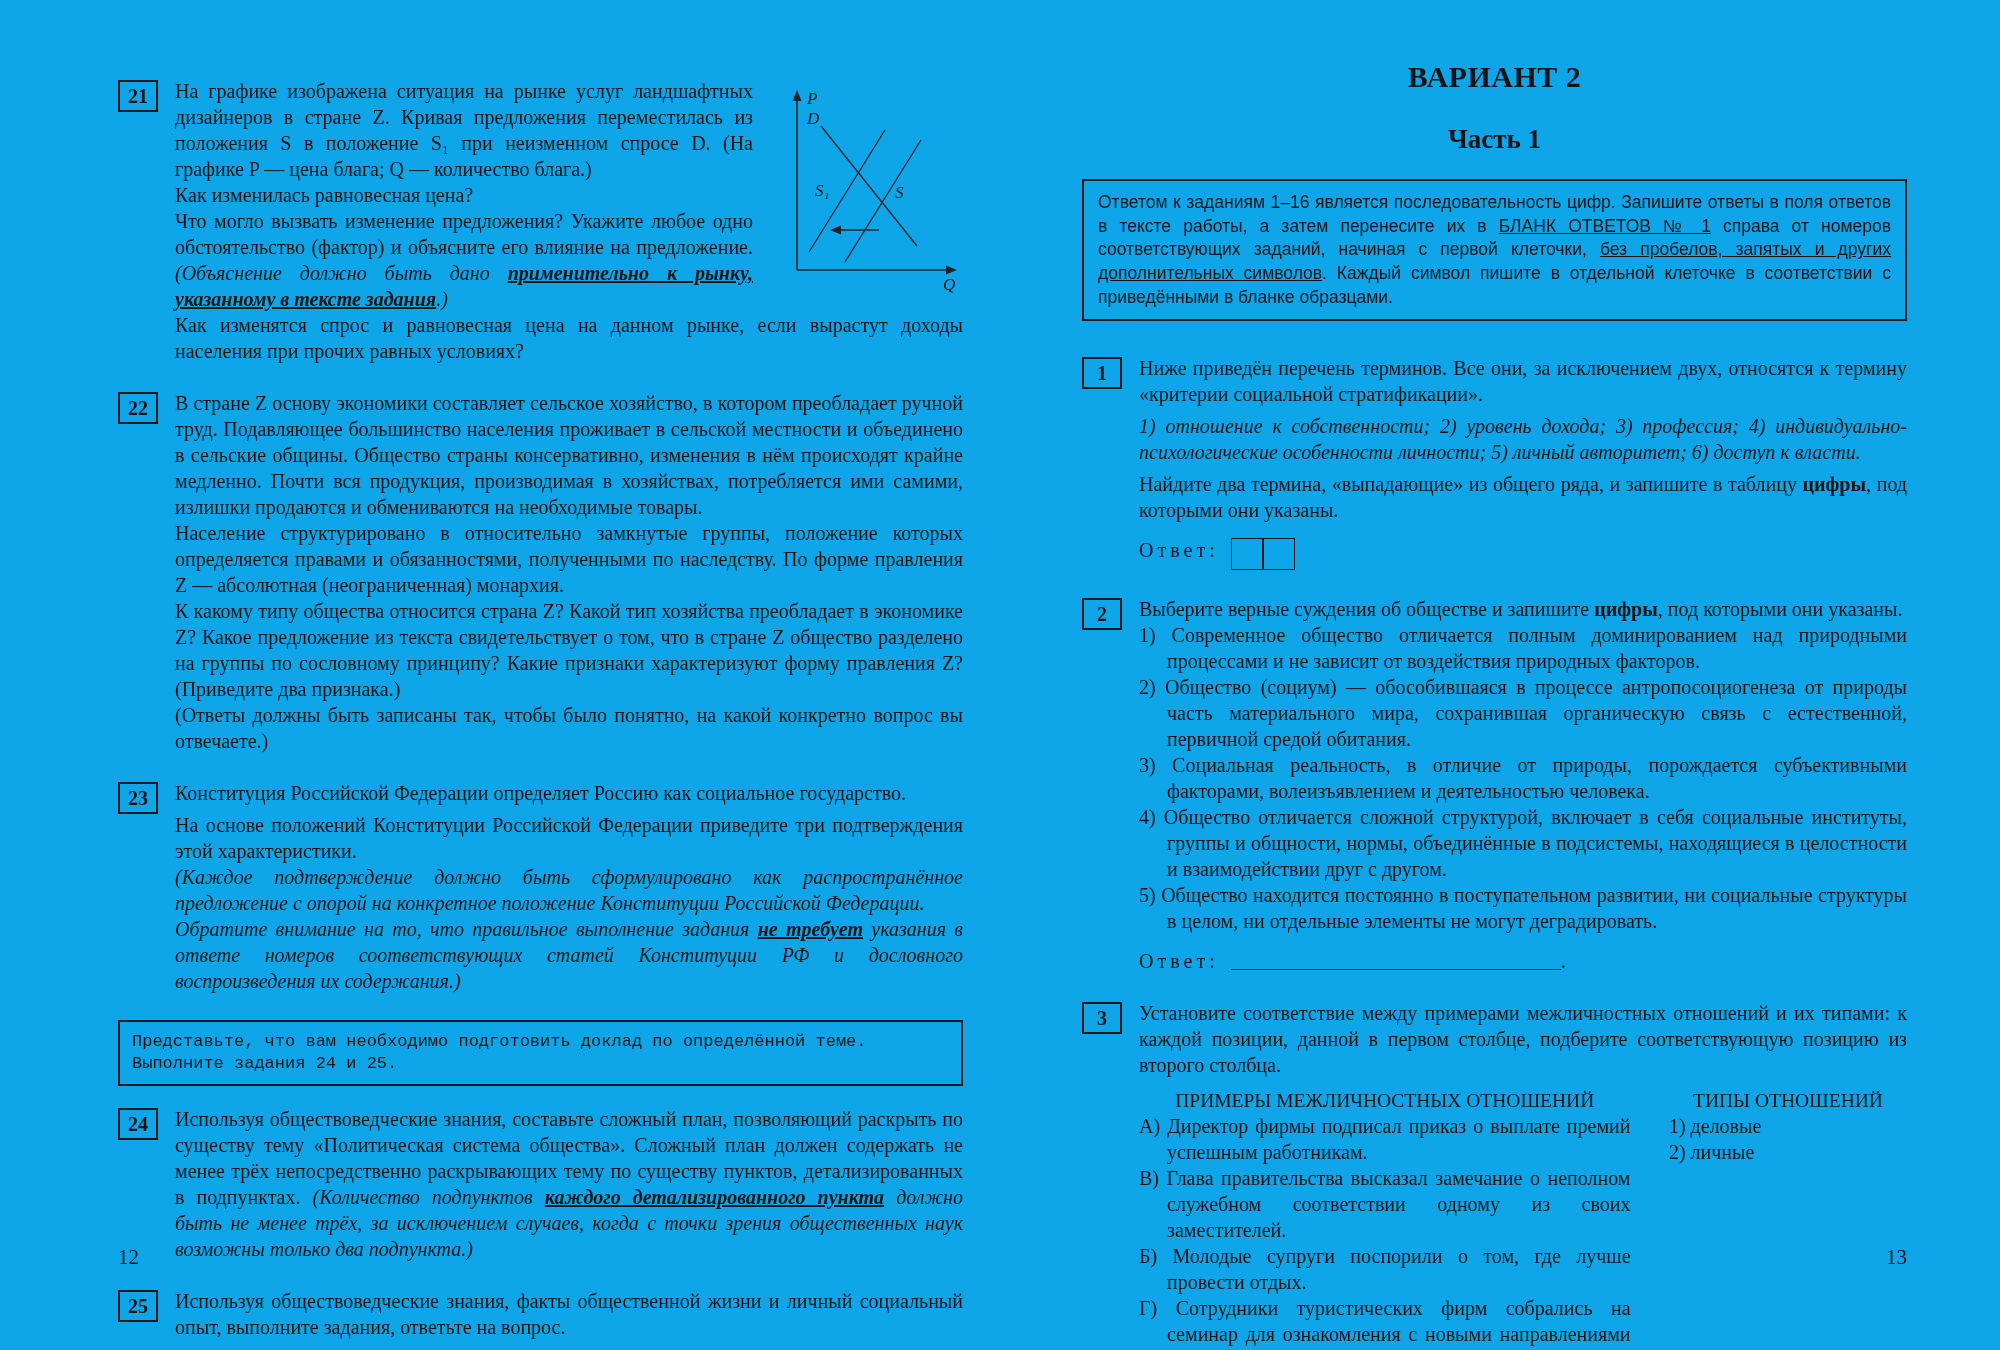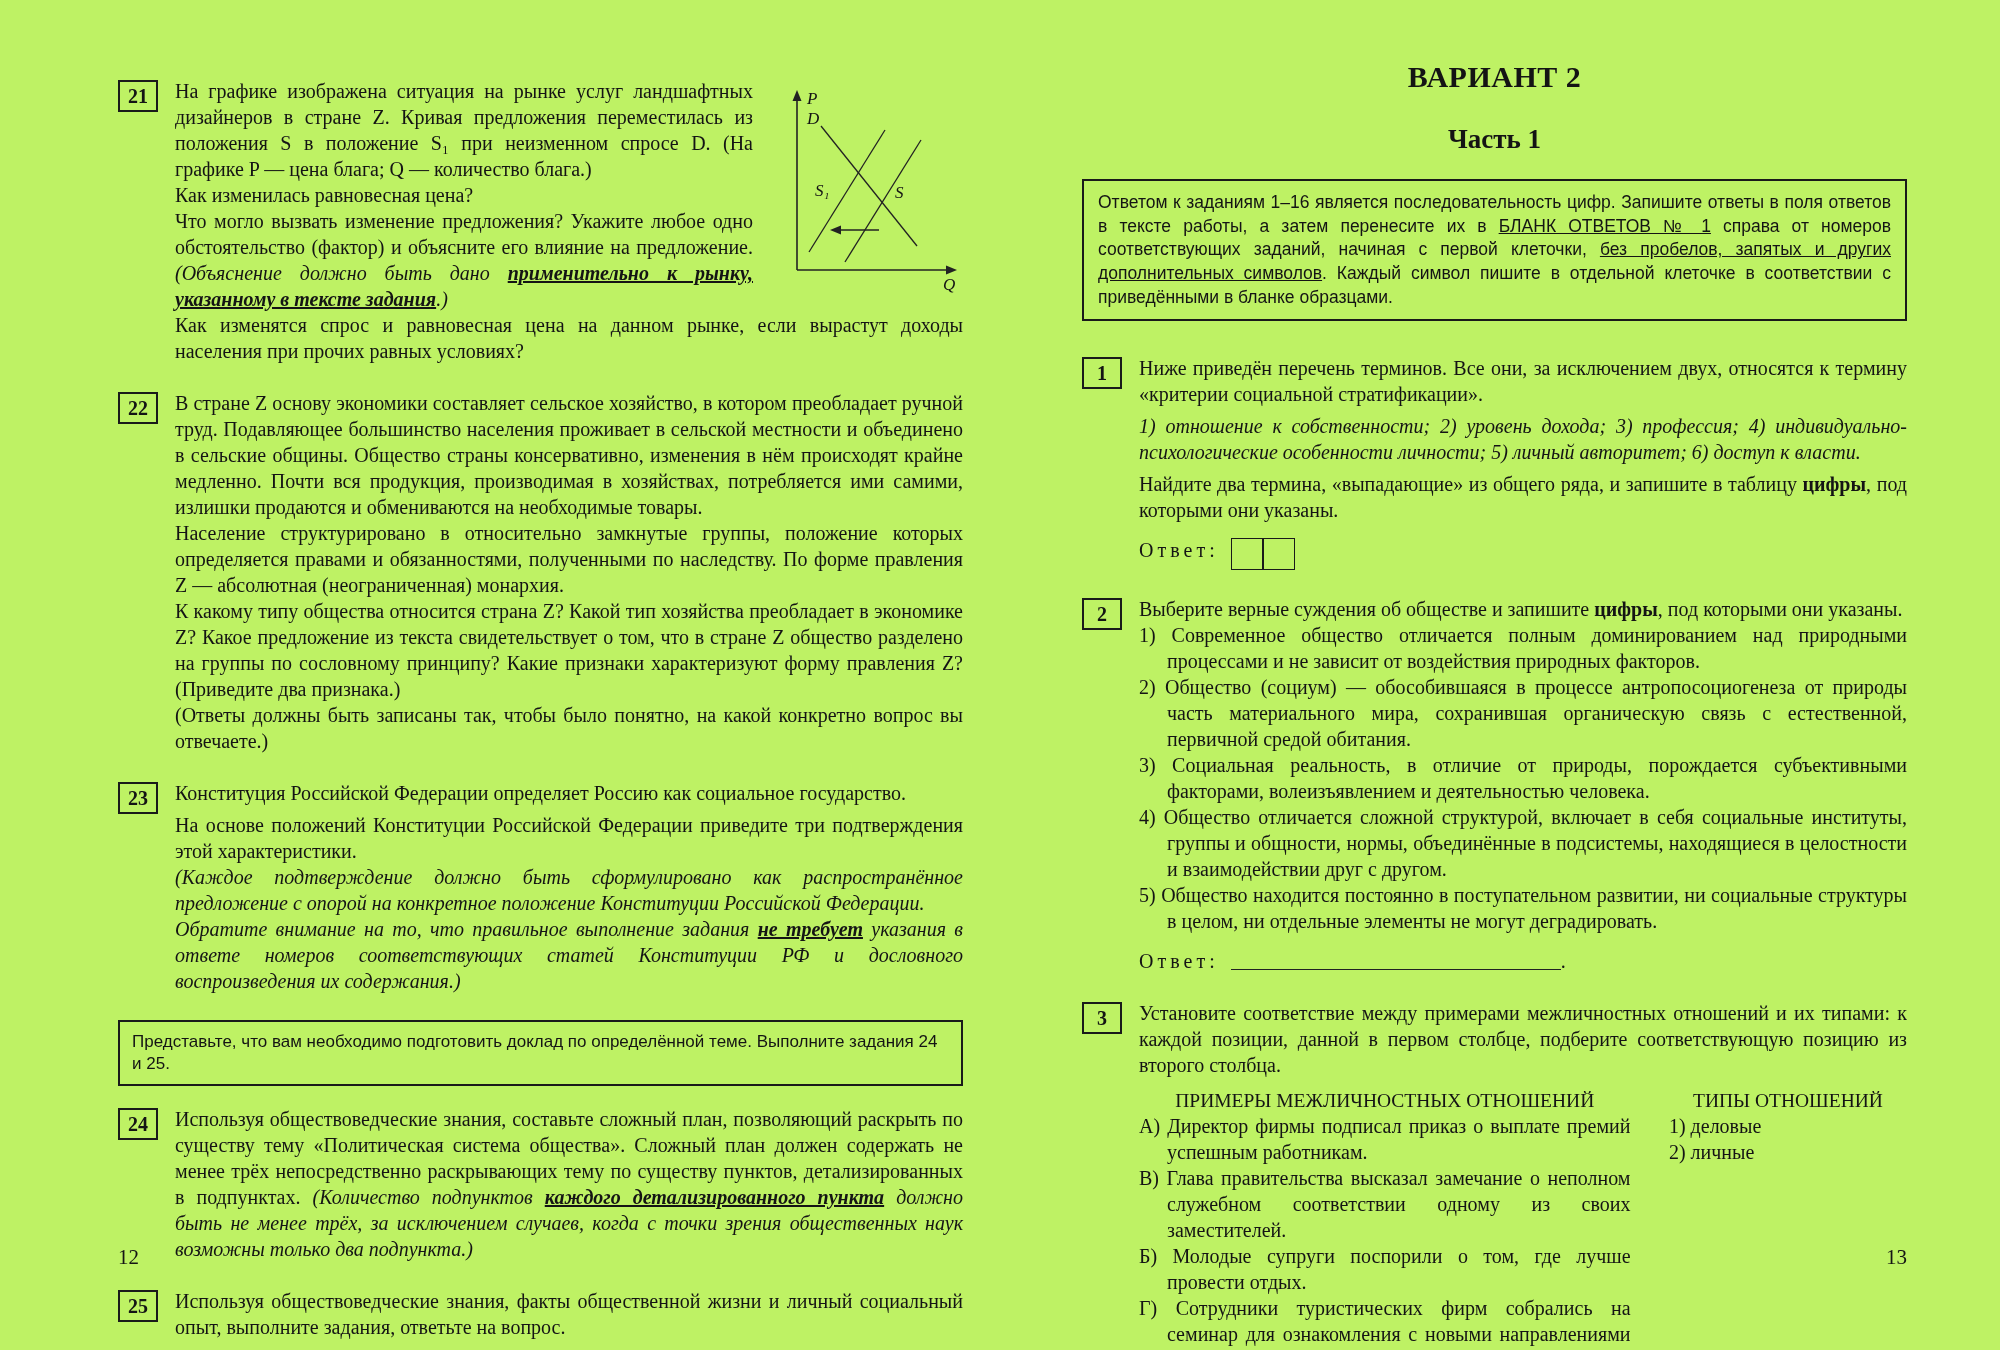--- a/index.html
+++ b/index.html
@@ -5,7 +5,7 @@
   * { margin:0; padding:0; box-sizing:border-box; }
   html, body { width:2000px; height:1350px; background:#ffffff; overflow:hidden; }
   body { font-family:"Liberation Serif", serif; color:#141414; }
-  .spread { position:relative; width:2000px; height:1350px; background:#bef264; }
+  .spread { position:relative; width:2000px; height:1350px; background:#0ea5e9; }
 
   .page { position:absolute; }
   .page-left  { left:118px;  top:78px; width:845px; }

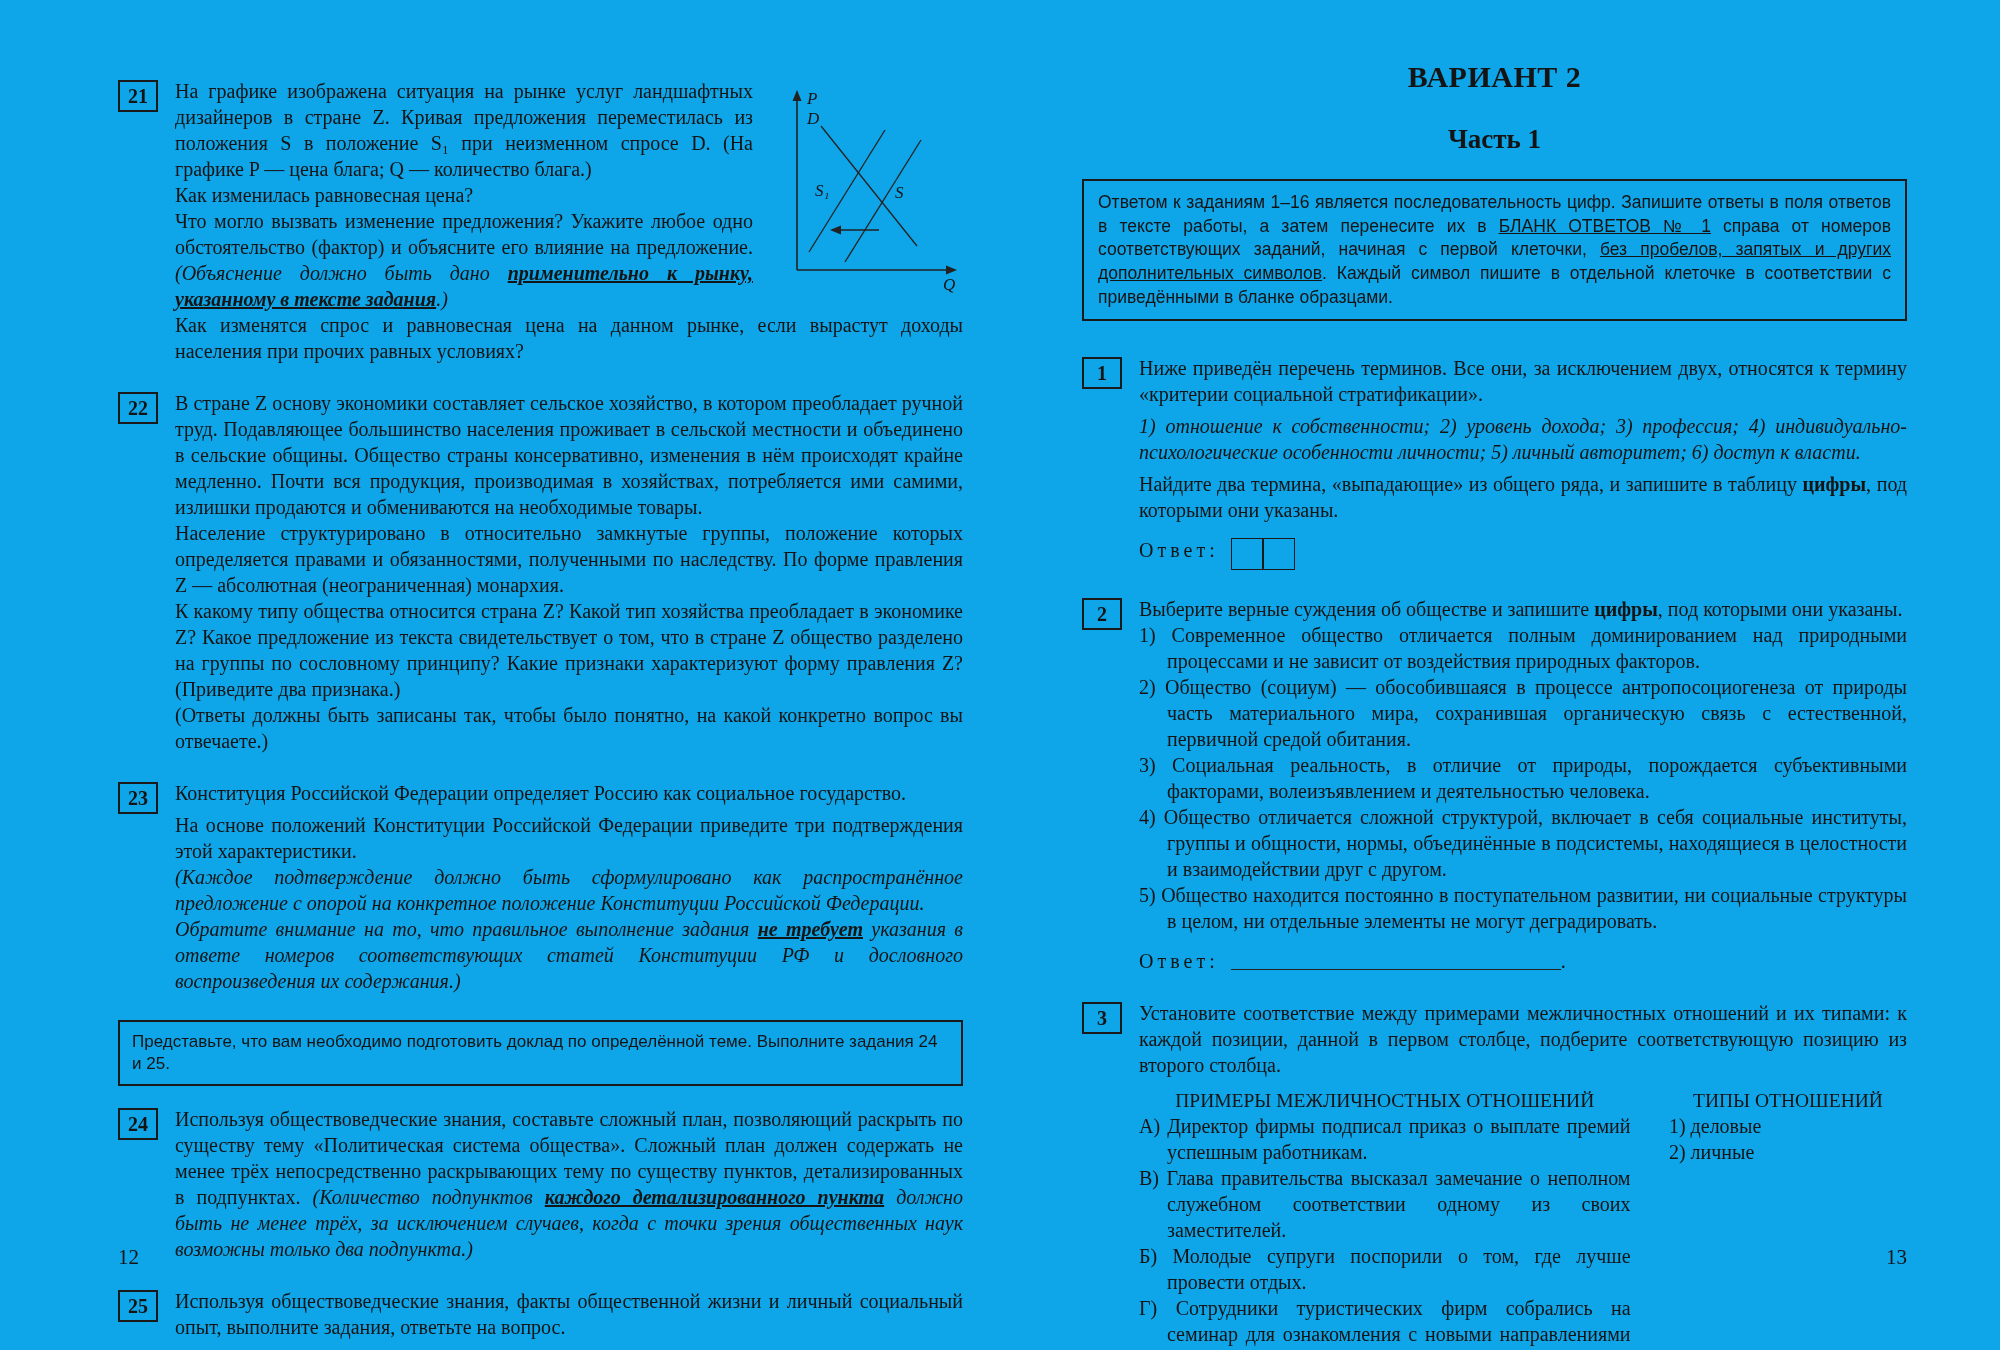--- a/index.html
+++ b/index.html
@@ -36,7 +36,7 @@
   
   .banner {
     border:2px solid #1a1a1a; padding:9px 12px; margin:4px 0 20px 0;
-    font-family:Liberation Sans, sans-serif; font-size:17px; line-height:1.3;
+    font-family:Liberation Mono, monospace; font-size:17px; line-height:1.3;
   }
   .instr-box {
     border:2px solid #1a1a1a; padding:10px 14px; margin:24px 0 34px 0;

